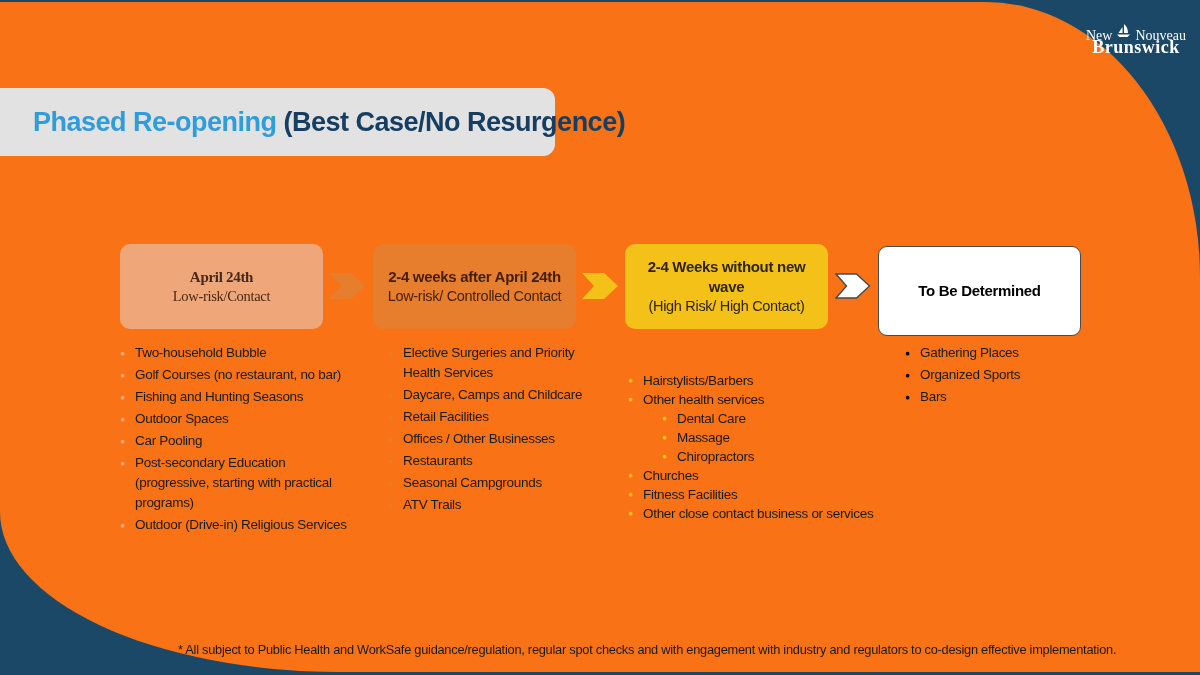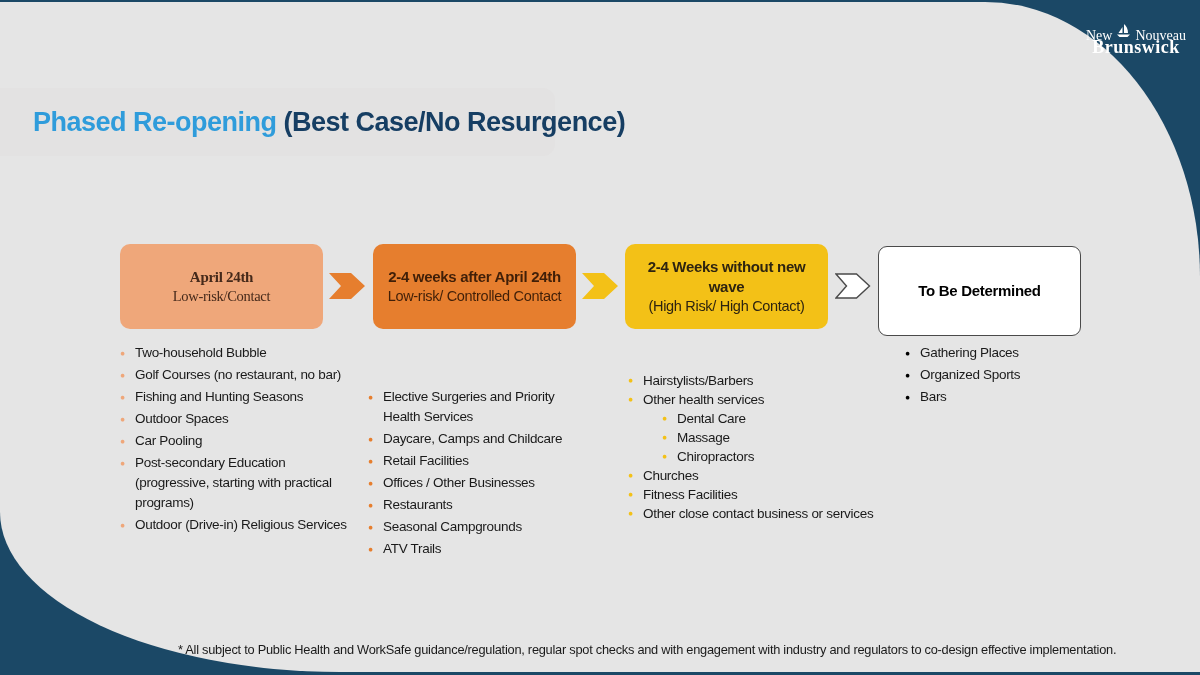--- a/index.html
+++ b/index.html
@@ -10,7 +10,7 @@
   }
   .content{
     position:absolute; left:0; right:0; top:2px; bottom:3px;
-    background:#e5e5e5;
+    background:#f97316;
     border-radius:0 215px 0 340px / 0 275px 0 160px;
   }
   

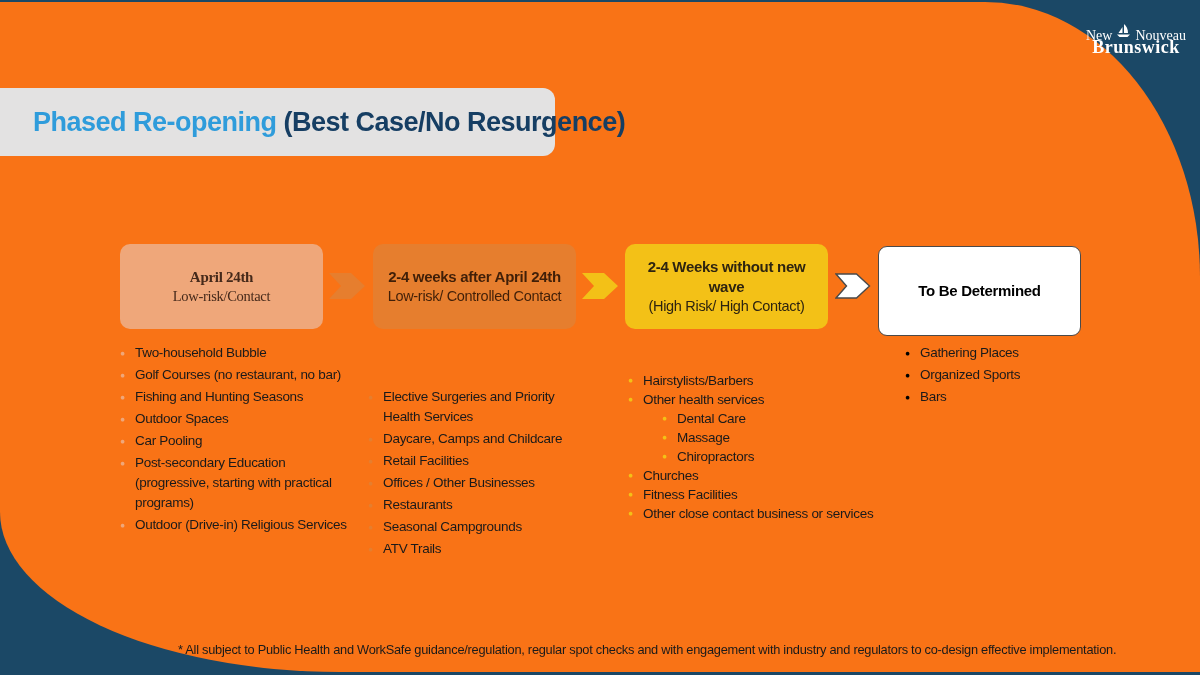--- a/index.html
+++ b/index.html
@@ -55,7 +55,7 @@
   .plist li{position:relative; padding-left:15px; margin-bottom:2px; line-height:20px;}
   .plist li::before{content:"\25CF"; position:absolute; left:0; top:0; font-size:8.5px; line-height:20px;}
   .list1{left:120px; width:228px;}
-  .list2{left:368px; width:210px;margin-top:44px;}
+  .list2{left:388px; width:210px;}
   .list3{left:628px; width:250px;margin-top:28px;}
   .list3 li{line-height:19px; margin-bottom:0;}
   .list3 li::before{line-height:19px;}

